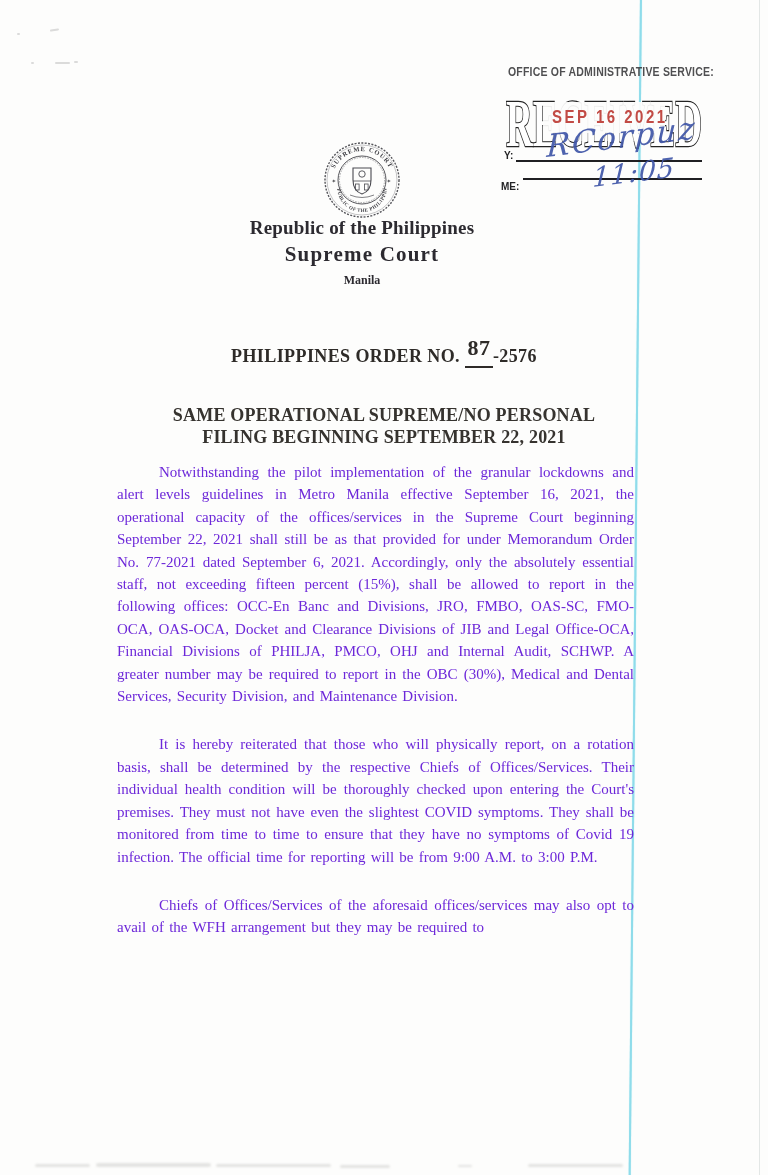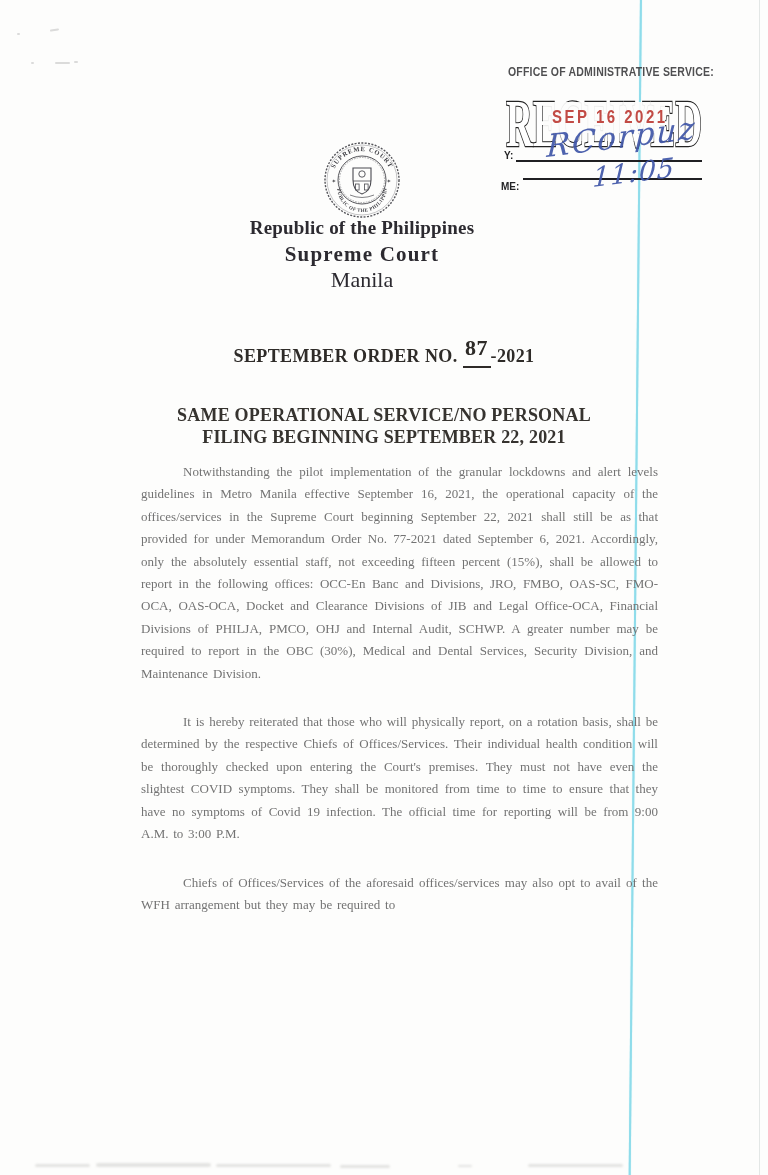--- a/index.html
+++ b/index.html
@@ -77,7 +77,7 @@
   }
   .lh1 { font-size: 19px; font-weight: bold; line-height: 25px; letter-spacing: .2px; }
   .lh2 { font-size: 21px; font-weight: 800; line-height: 28px; letter-spacing: 1.2px; }
-  .lh3 { font-size: 22px; font-weight: normal; line-height: 24px; }
+  .lh3 { font-size: 12px; font-weight: bold; line-height: 24px; }
 
   
   .memo-line {

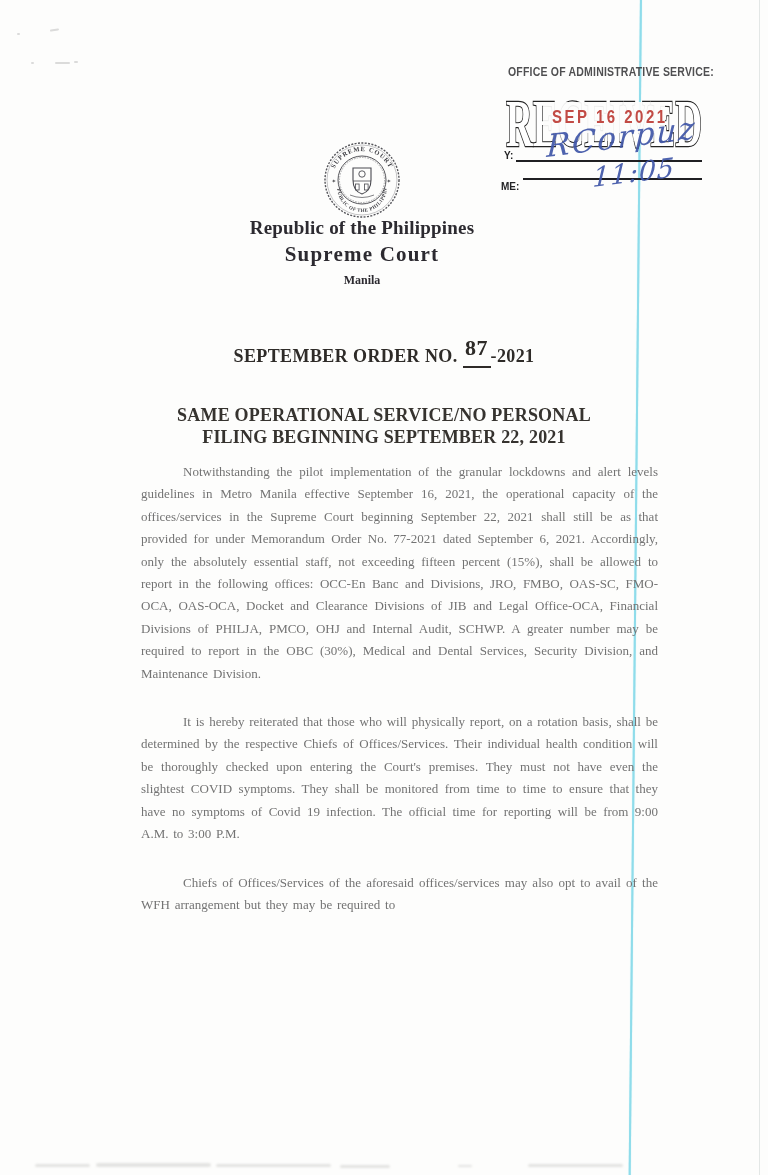--- a/index.html
+++ b/index.html
@@ -180,7 +180,7 @@
   </div>
 
   <div class="memo-line">
-    <span>SEPTEMBER ORDER NO.</span>
+    <span>PHILIPPINES ORDER NO.</span>
     <span class="mo-num-wrap"><span class="mo-num">87</span></span><span>-2021</span>
   </div>
 

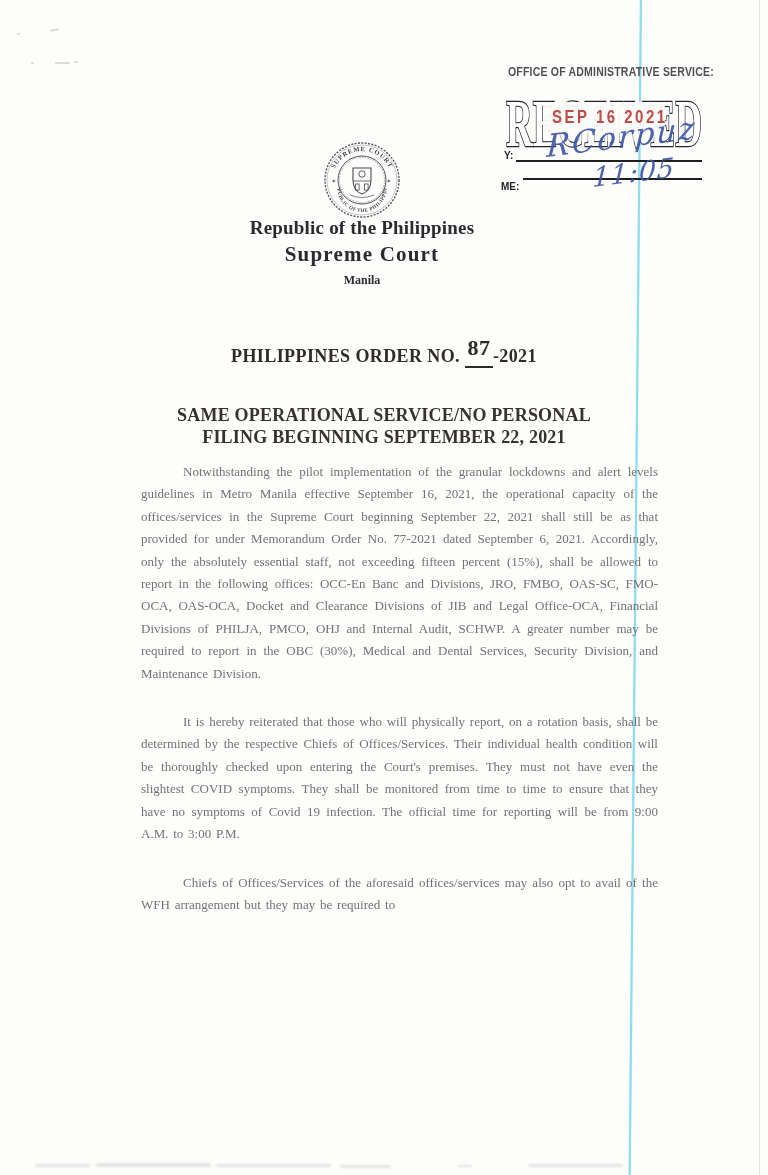--- a/index.html
+++ b/index.html
@@ -181,7 +181,7 @@
 
   <div class="memo-line">
     <span>PHILIPPINES ORDER NO.</span>
-    <span class="mo-num-wrap"><span class="mo-num">87</span></span><span>-2021</span>
+    <span class="mo-num-wrap"><span class="mo-num">87</span></span><span>-2576</span>
   </div>
 
   <div class="subject">

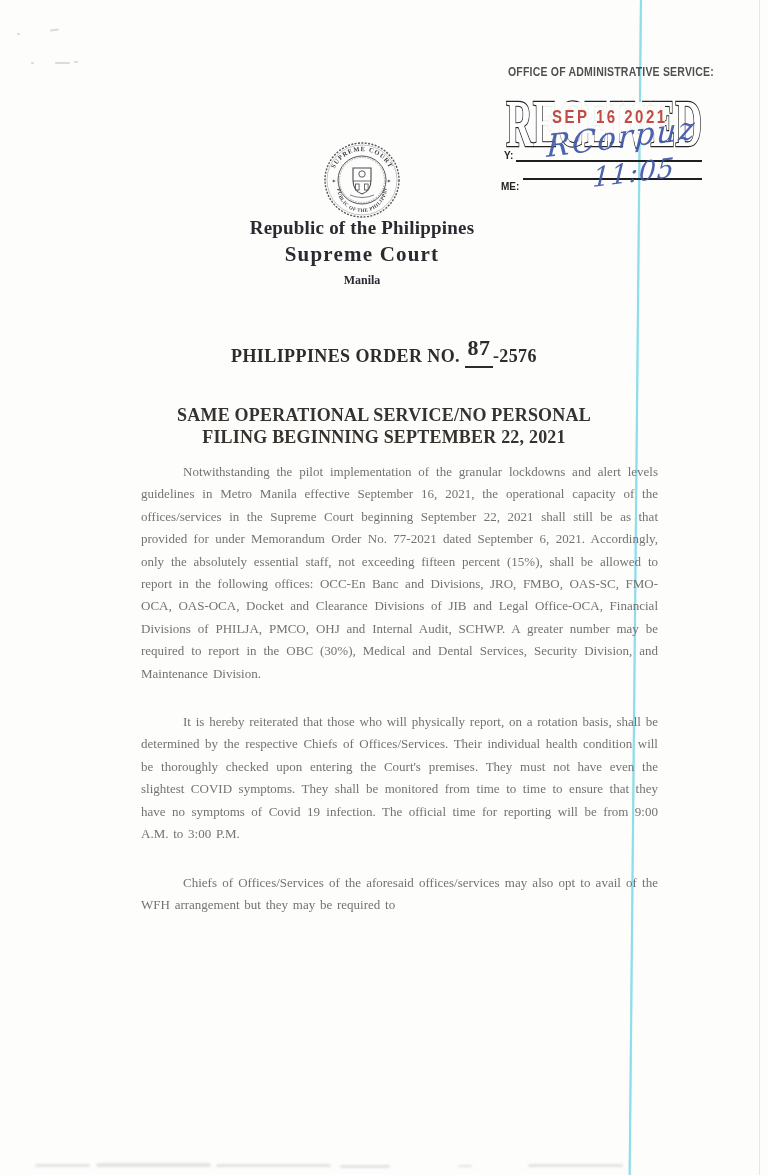--- a/index.html
+++ b/index.html
@@ -185,7 +185,7 @@
   </div>
 
   <div class="subject">
-    <div>SAME OPERATIONAL SERVICE/NO PERSONAL</div>
+    <div>SAME OPERATIONAL SUPREME/NO PERSONAL</div>
     <div>FILING BEGINNING SEPTEMBER 22, 2021</div>
   </div>
 

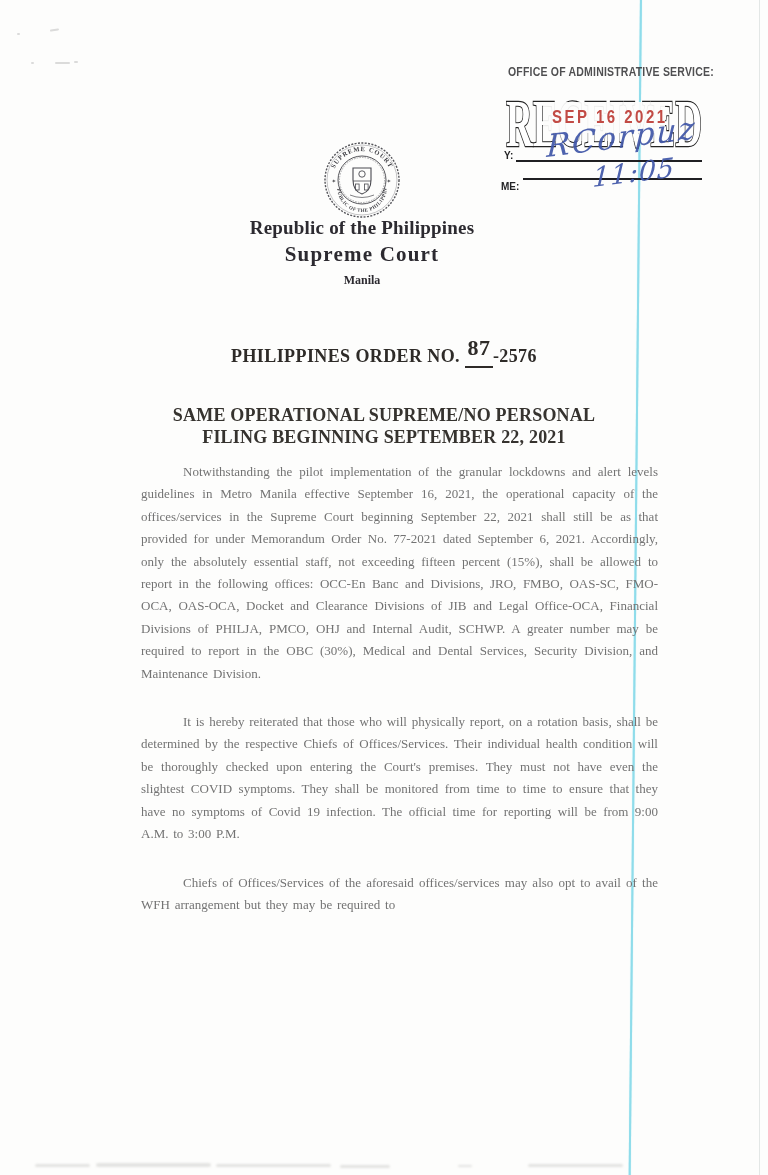--- a/index.html
+++ b/index.html
@@ -100,10 +100,9 @@
   .body-text {
     position: absolute; left: 117px; top: 461px;
     width: 517px; height: 714px; overflow: hidden;
-    color: #737373;
-    font-size: 13px; line-height: 22.4px;
+    color: #6d28d9;
+    font-size: 15px; line-height: 22.4px;
     text-align: justify;
-    margin-left: 24px;
   }
   .body-text p {
     margin: 0 0 26px 0;

